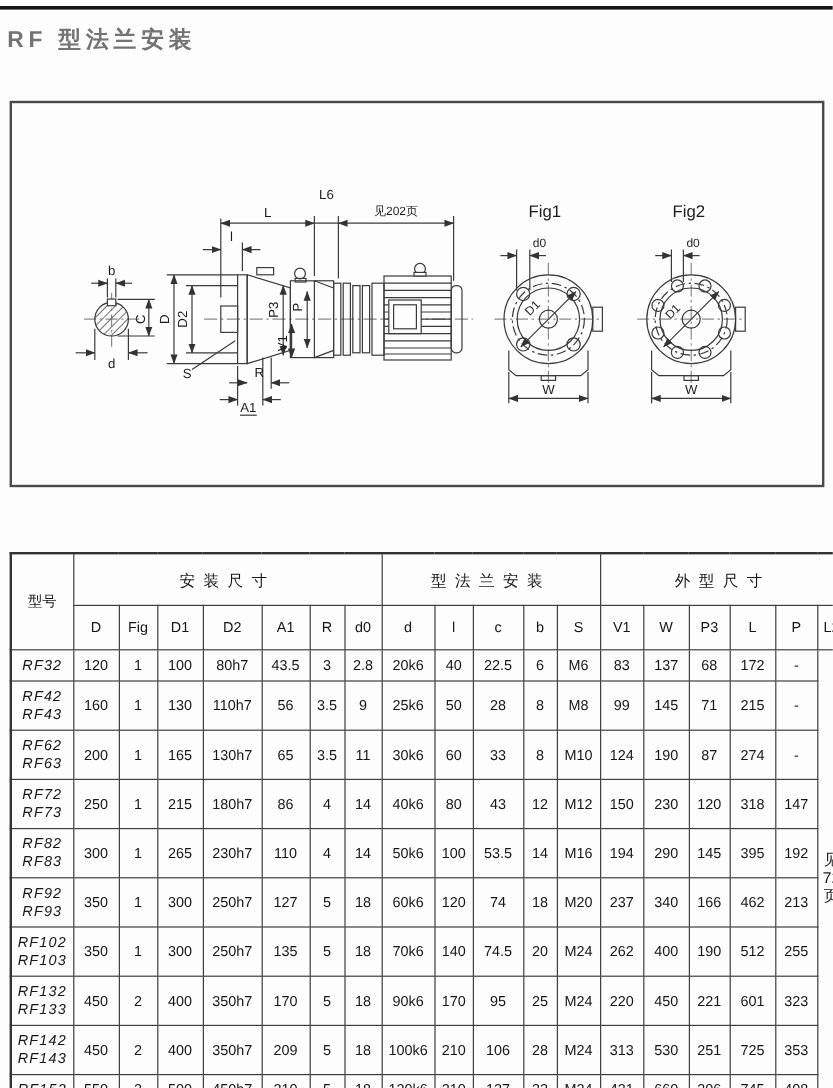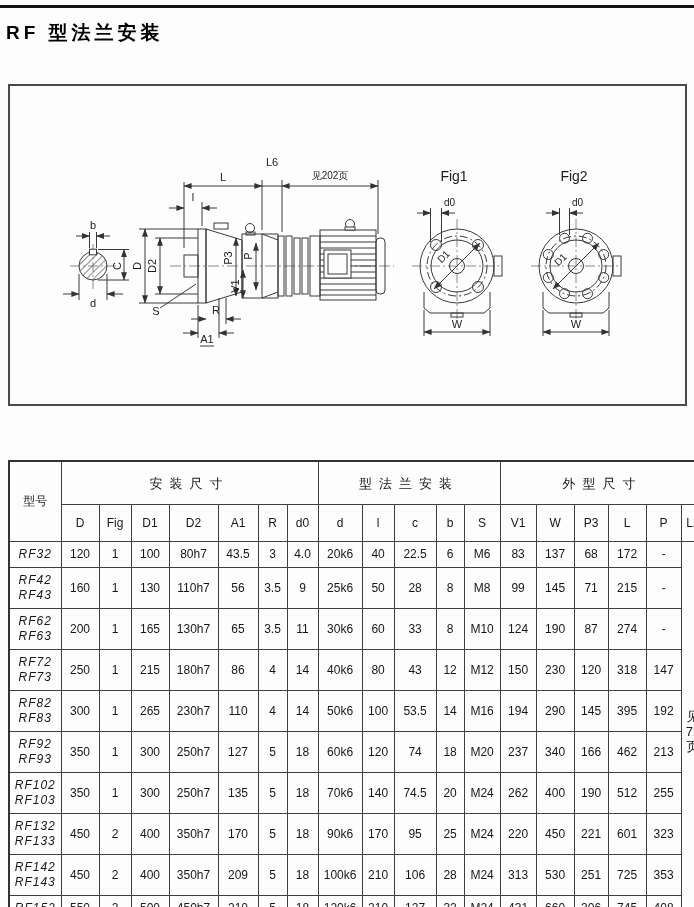--- a/index.html
+++ b/index.html
@@ -11,7 +11,7 @@
   .top-rule{position:absolute;left:0;top:5px;width:694px;height:3px;background:#141414;}
   .page-title{
     position:absolute;left:6px;top:20px;
-    font-size:19px;font-weight:bold;letter-spacing:4px;color:#000000;
+    font-size:19px;font-weight:bold;letter-spacing:4px;color:#737373;
   }
   .drawing-frame{
     position:absolute;left:8px;top:84px;width:675px;height:318px;

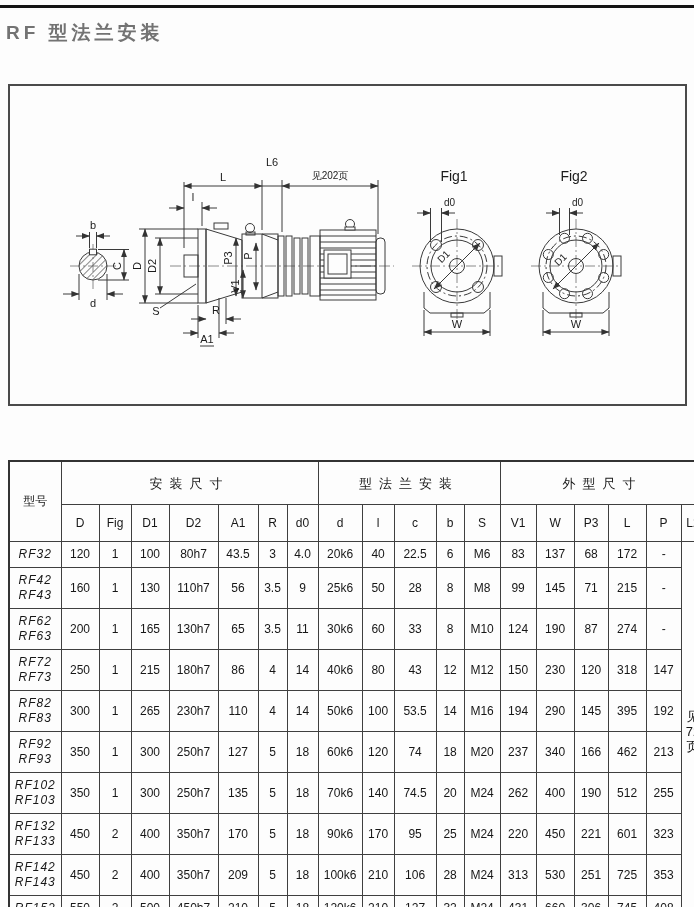--- a/index.html
+++ b/index.html
@@ -311,7 +311,7 @@
         <td>80h7</td>
         <td>43.5</td>
         <td>3</td>
-        <td>4.0</td>
+        <td>2.8</td>
         <td>20k6</td>
         <td>40</td>
         <td>22.5</td>

